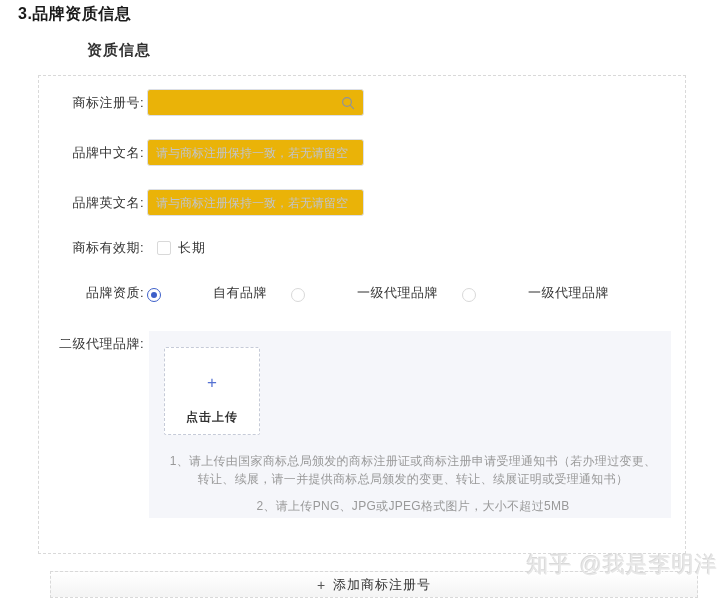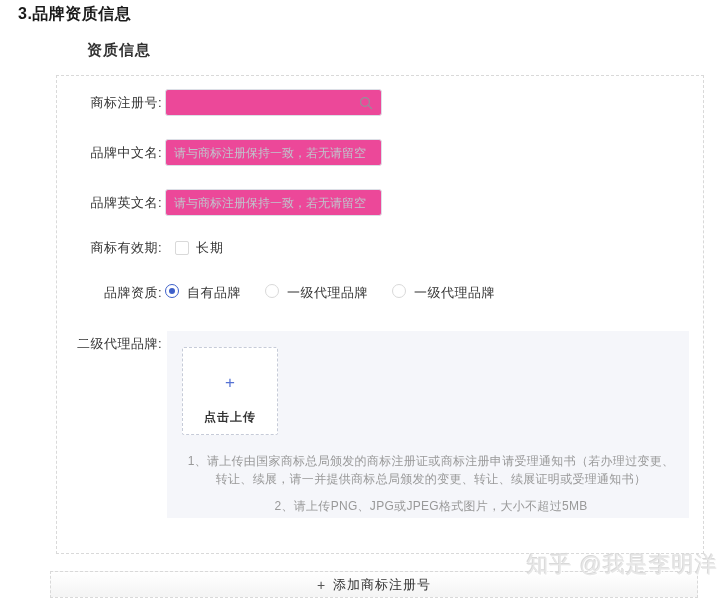--- a/index.html
+++ b/index.html
@@ -17,7 +17,7 @@
     font-size:15px;font-weight:700;color:#333;letter-spacing:1px;
   }
   .panel{
-    position:absolute;left:56px;top:75px;width:648px;height:479px;
+    position:absolute;left:38px;top:75px;width:648px;height:479px;
     box-sizing:border-box;border:1px dashed #d9d9d9;background:#fff;
     padding-top:13px;
   }

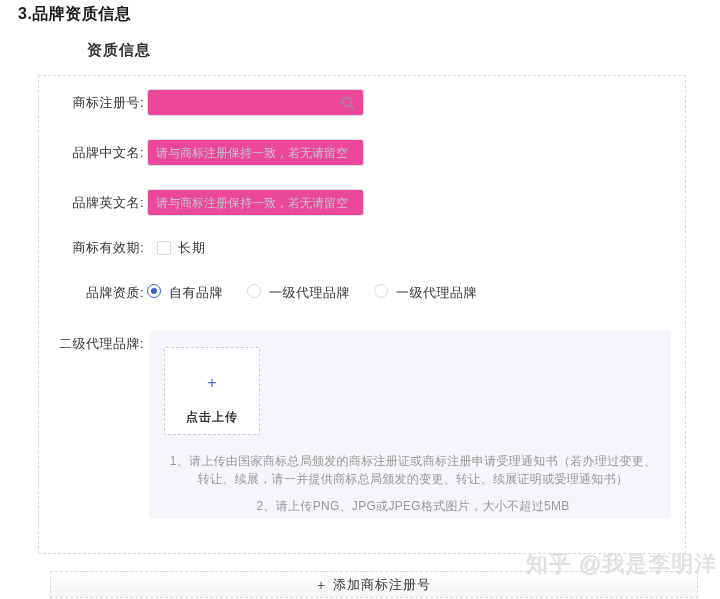--- a/index.html
+++ b/index.html
@@ -28,7 +28,7 @@
   }
   .input-wrap{
     position:relative;width:217px;height:27px;box-sizing:border-box;
-    border:1px solid #dcdfe6;border-radius:3px;background:#ec4899;
+    border:1px solid #dcdfe6;border-radius:3px;background:#eab308;
     display:flex;align-items:center;
   }
   .input-wrap input{

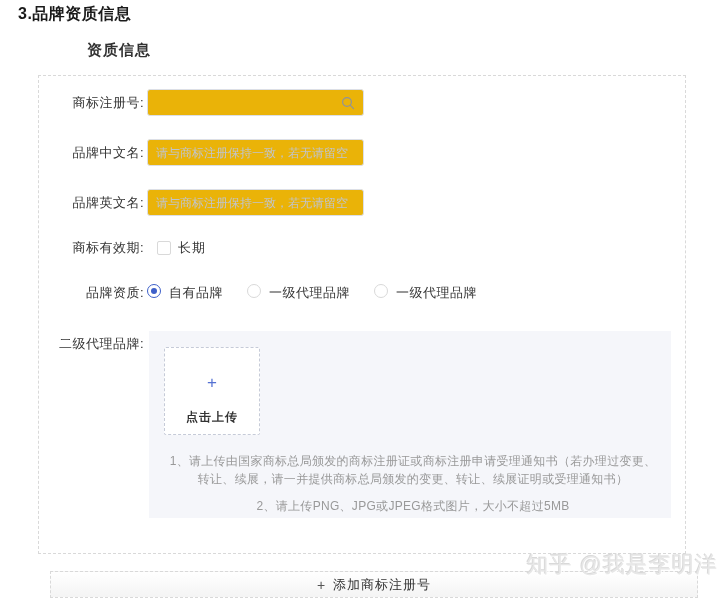--- a/index.html
+++ b/index.html
@@ -48,7 +48,7 @@
   }
   .checkbox-label{margin-left:7px;font-size:13px;color:#333;letter-spacing:1px;}
   .radio-row{margin-top:27px;margin-bottom:16px;}
-  .radio-option{display:flex;align-items:flex-start;margin-right:24px;cursor:default;}
+  .radio-option{display:flex;align-items:flex-end;margin-right:24px;cursor:default;gap:44px;}
   .radio{
     width:14px;height:14px;box-sizing:border-box;border-radius:50%;
     border:1px solid #d9d9d9;background:#fff;position:relative;flex:0 0 14px;

